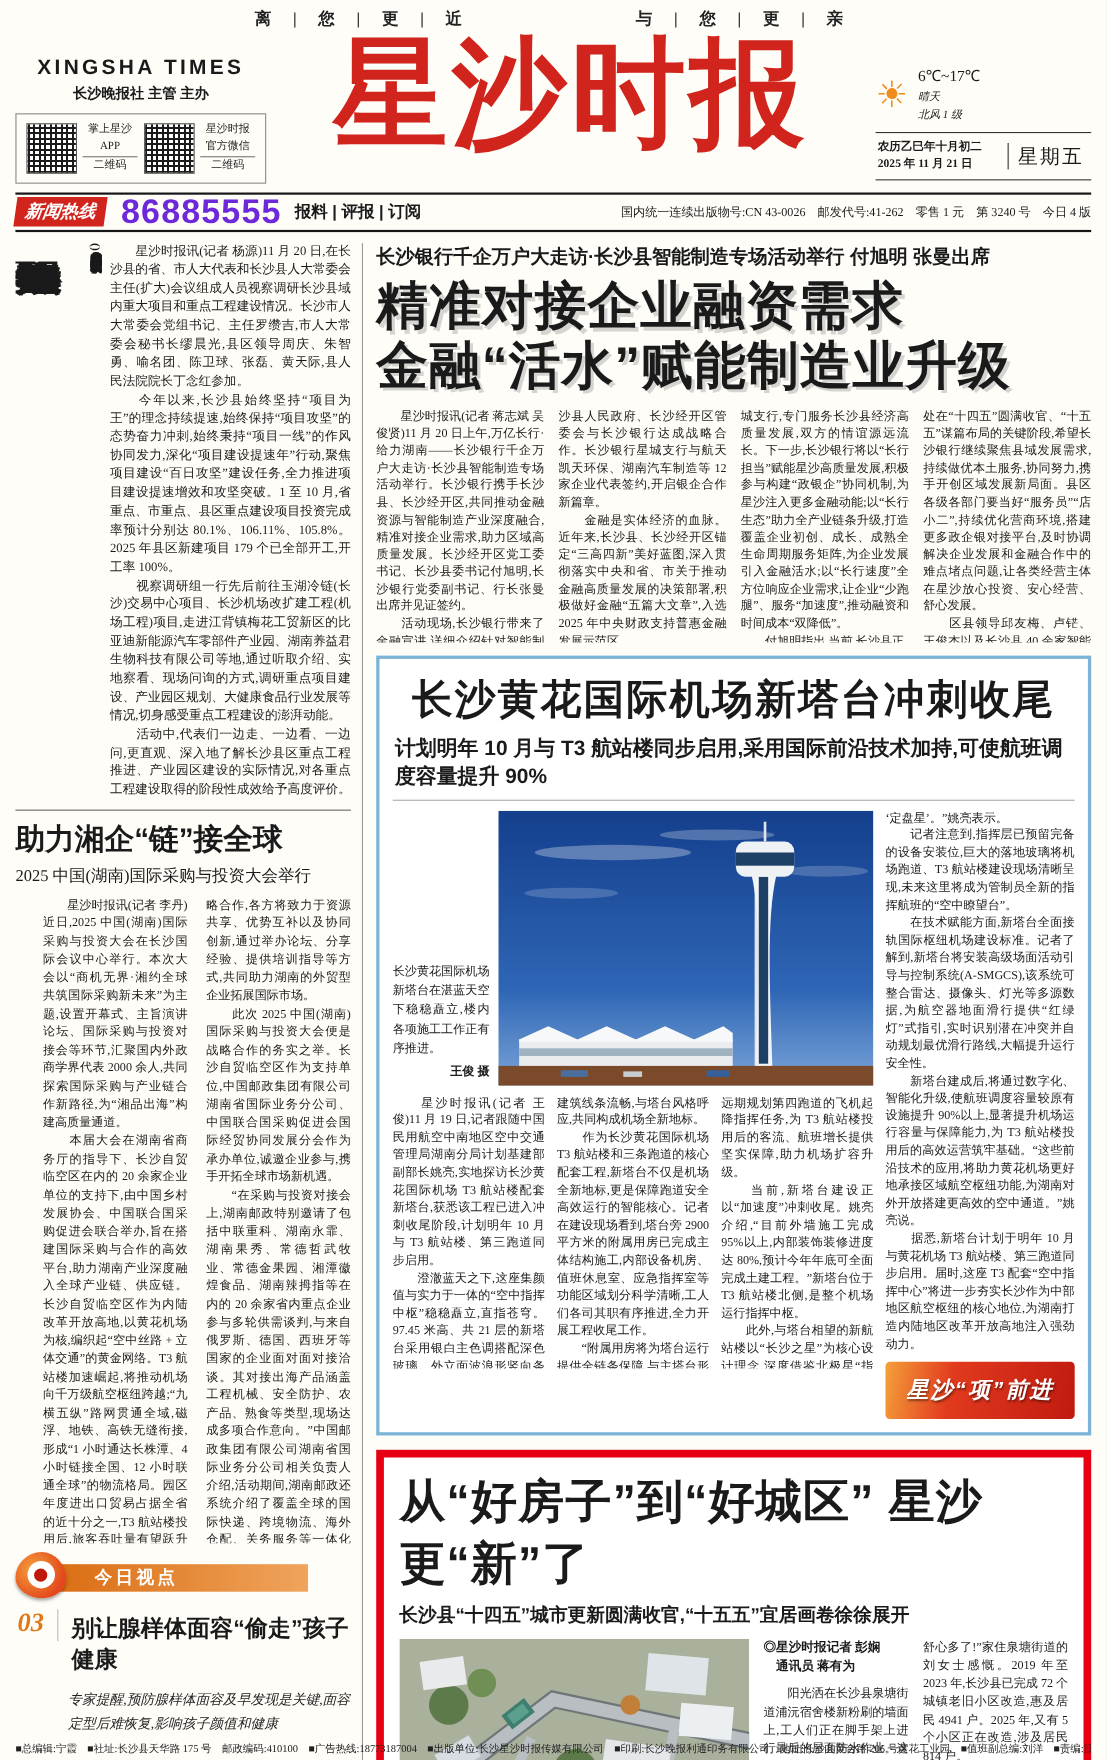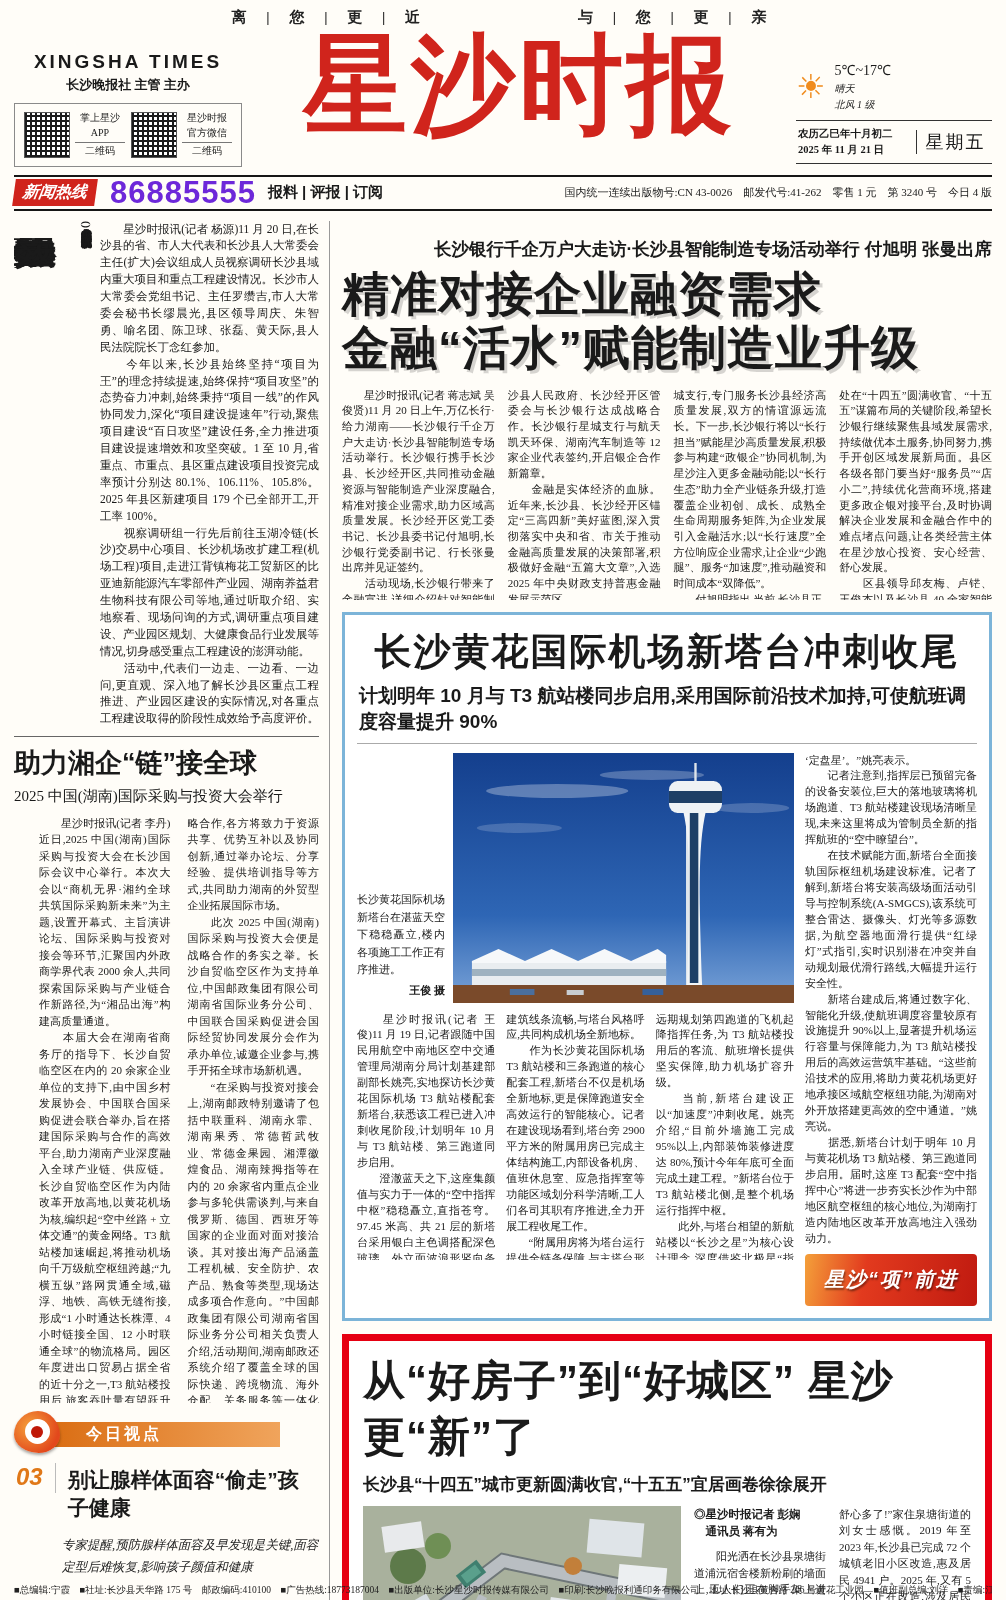--- a/index.html
+++ b/index.html
@@ -177,7 +177,7 @@
       <div class="weather-top">
         <span class="sun-glyph">☀</span>
         <span class="weather-lines">
-          <span class="weather-temp">5℃~17℃</span><br>
+          <span class="weather-temp">6℃~17℃</span><br>
           <span class="weather-cond">晴天</span><br>
           <span class="weather-wind">北风 1 级</span>
         </span>

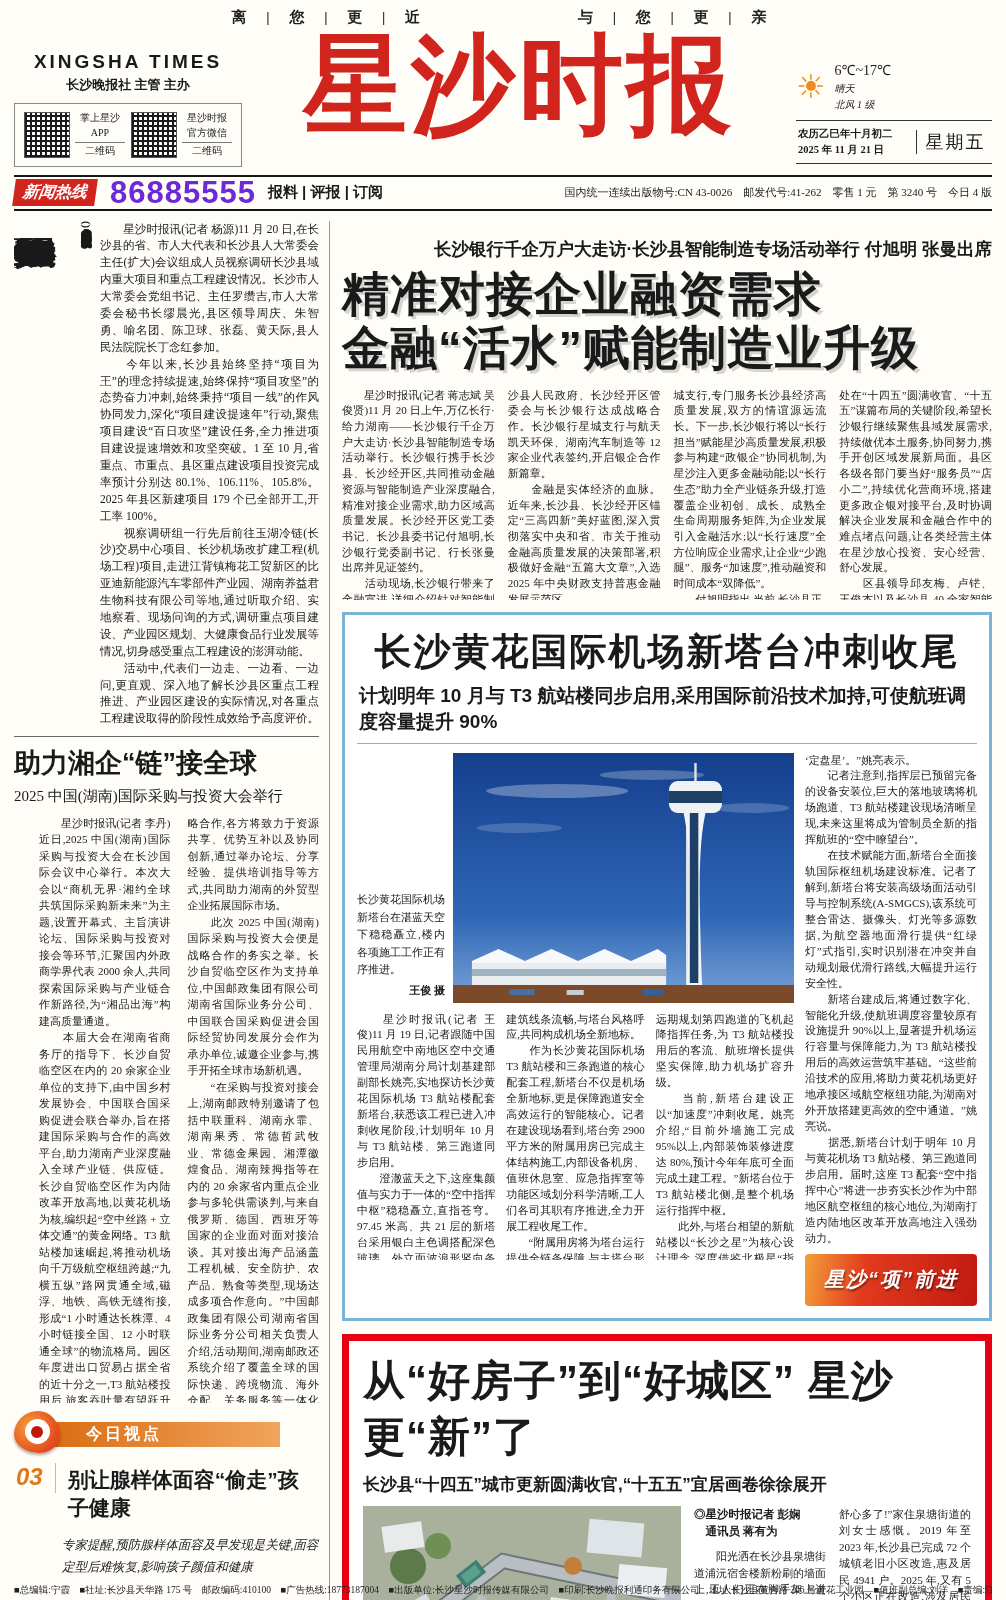--- a/index.html
+++ b/index.html
@@ -88,7 +88,7 @@
 
   
   .fin-kicker { font-family:"Liberation Sans", sans-serif; font-weight:bold; font-size:17.5px;
-                text-align:right; margin-top:16px; }
+                text-align:left; margin-top:0; }
   .fin-title { font-family:"Liberation Sans", sans-serif; font-weight:900; font-size:47px;
                line-height:1.16; margin:6px 0 12px; letter-spacing:1px;
                text-shadow:3px 3px 0 rgba(0,0,0,0.16); }

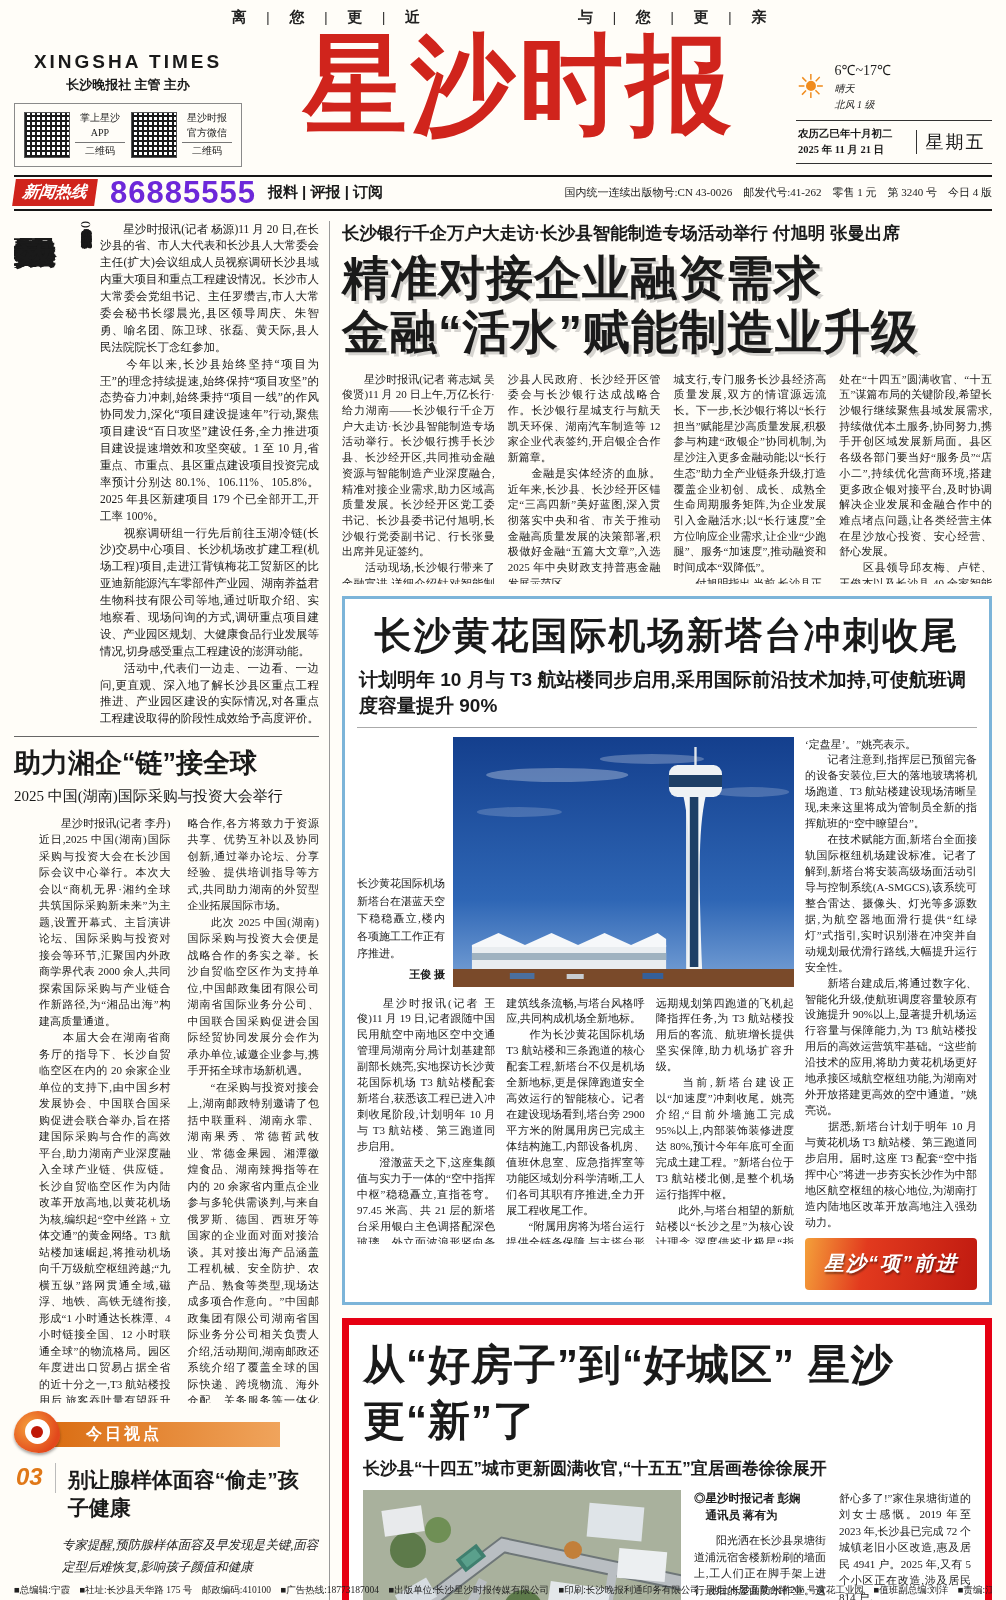--- a/index.html
+++ b/index.html
@@ -82,7 +82,7 @@
   .eye-pupil { width:12px; height:12px; background:#c01808; border-radius:50%; }
   .spot-item { display:flex; gap:12px; margin-top:14px; align-items:flex-start; }
   .spot-pageno { color:#e07818; font-weight:900; font-style:italic; font-size:24px;
-                 font-family:Liberation Sans, sans-serif; border-right:1px solid #bbb; padding:0 12px 2px 2px; }
+                 font-family:Liberation Serif, serif; border-right:1px solid #bbb; padding:0 12px 2px 2px; }
   .spot-title { font-family:"Liberation Sans", sans-serif; font-weight:900; font-size:21px; padding-top:3px; }
   .spot-note { font-size:12.5px; font-style:italic; margin:12px 0 0 48px; line-height:1.8; color:#222; }
 

